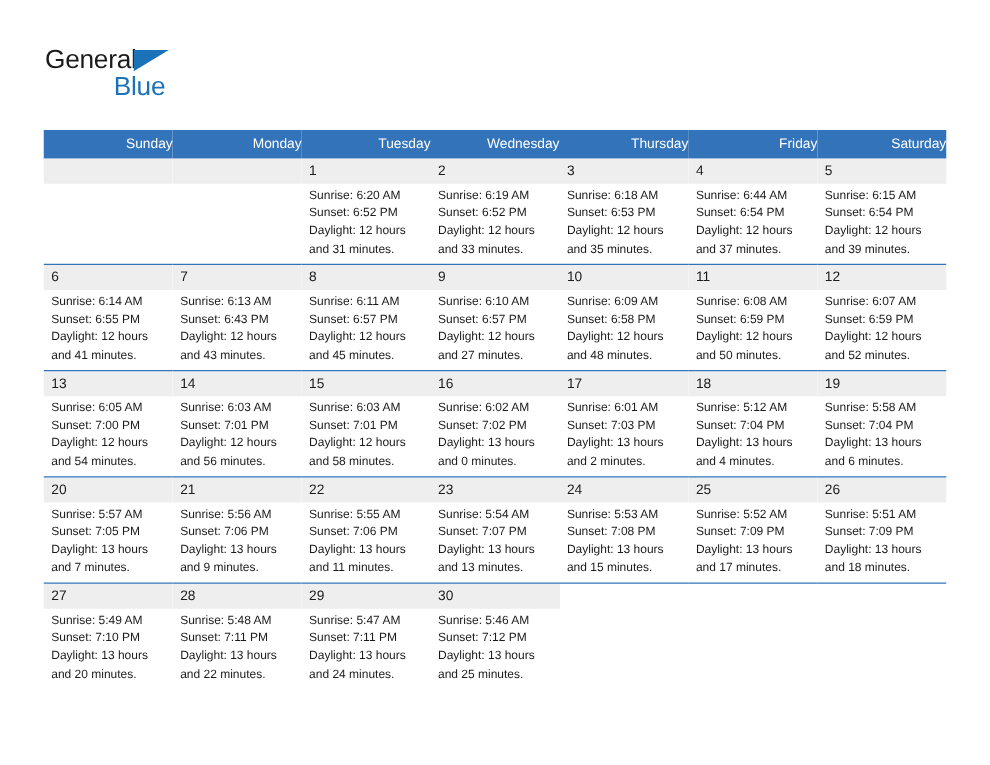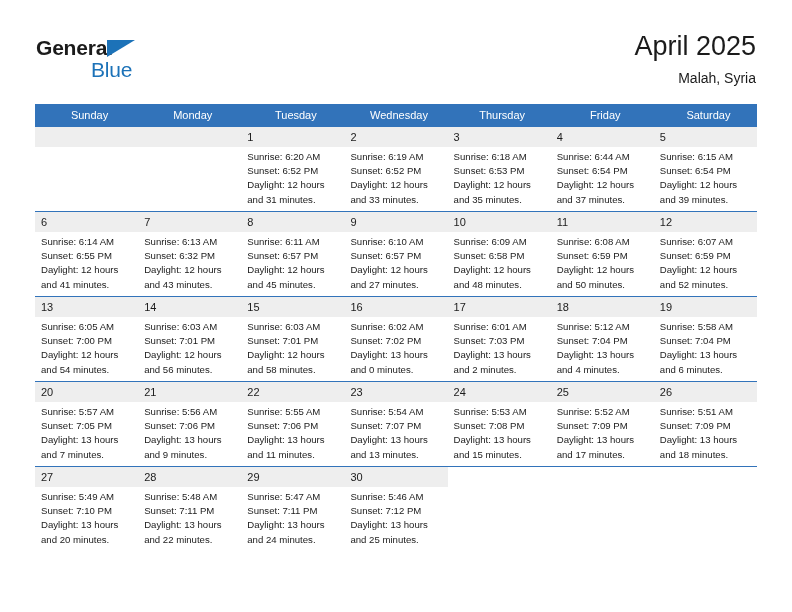--- a/index.html
+++ b/index.html
@@ -44,7 +44,6 @@
     letter-spacing: -0.2px;
     color: #1b1b1b;
     font-family: "Liberation Sans", sans-serif;
-    font-weight: bold;
   }
   .logo-tri {
     position: absolute;

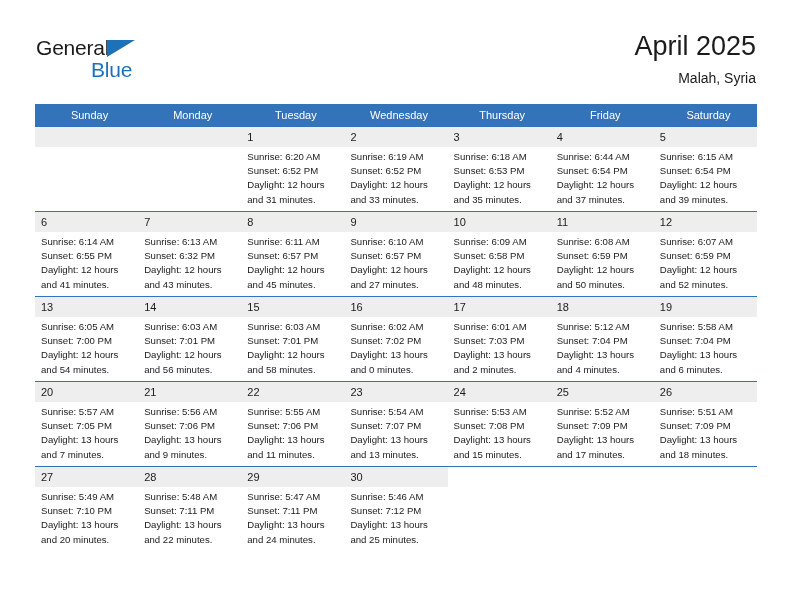--- a/index.html
+++ b/index.html
@@ -151,10 +151,6 @@
       <span class="logo-blue">Blue</span>
     </div>
 
-    <div class="title-block">
-      <div class="cal-title">April 2025</div>
-      <div class="cal-subtitle">Malah, Syria</div>
-    </div>
 
   </div>
 

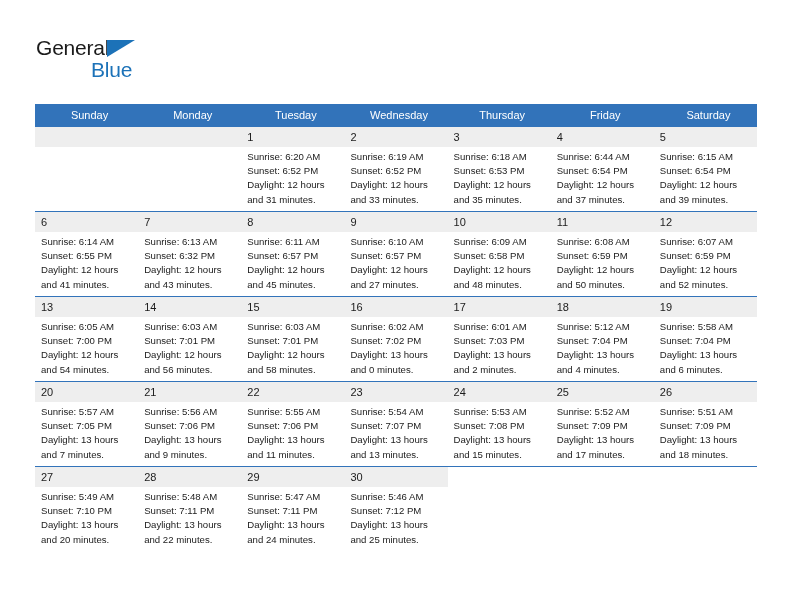--- a/index.html
+++ b/index.html
@@ -98,7 +98,7 @@
     color: #ffffff;
     font-size: 11px;
     font-weight: normal;
-    text-align: center;
+    text-align: right;
     padding: 5px 0 6px 6px;
     height: 12px;
     border: none;

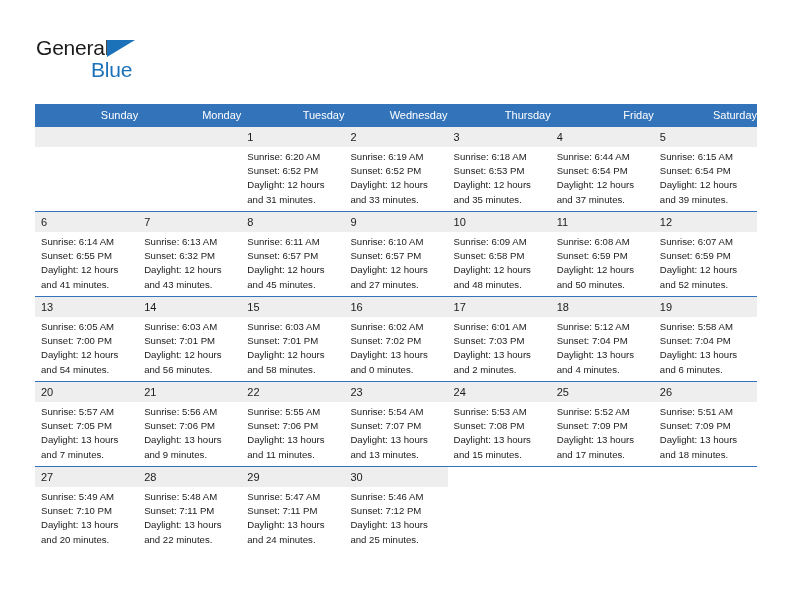--- a/index.html
+++ b/index.html
@@ -234,7 +234,7 @@
             <span class="daynum">7</span>
             <div class="cell-body">
               <div>Sunrise: 6:13 AM</div>
-              <div>Sunset: 6:32 PM</div>
+              <div>Sunset: 6:43 PM</div>
               <div>Daylight: 12 hours</div>
               <div>and 43 minutes.</div>
             </div>

